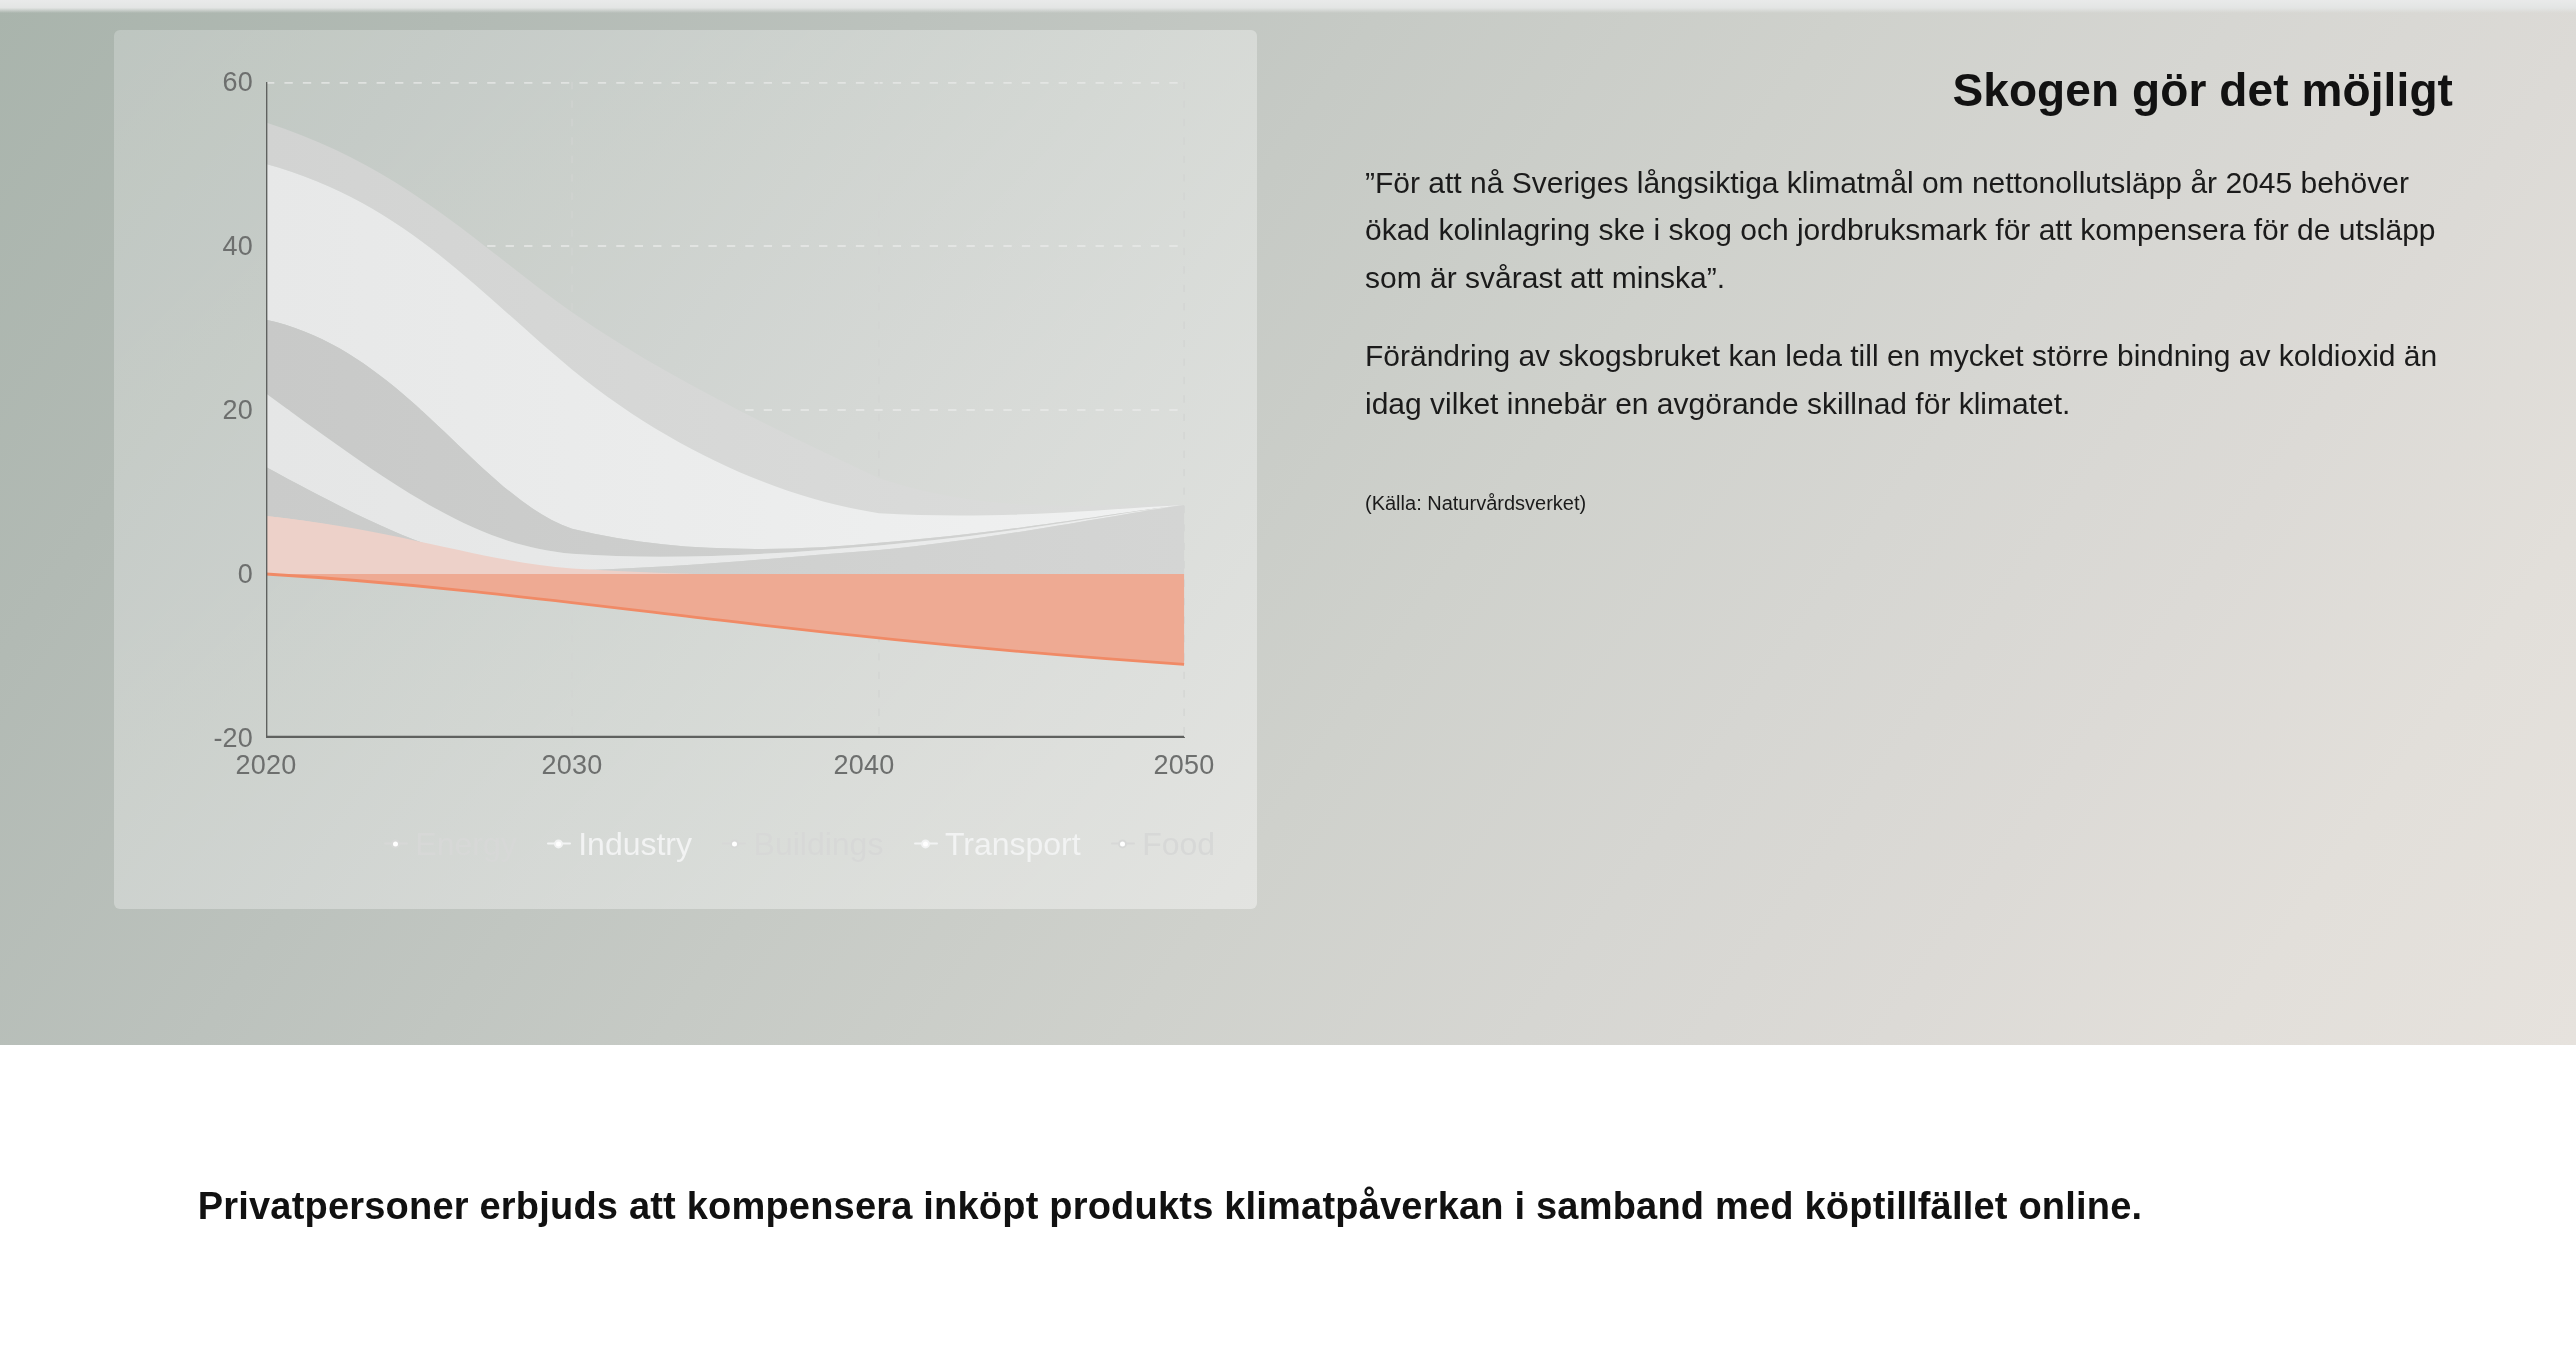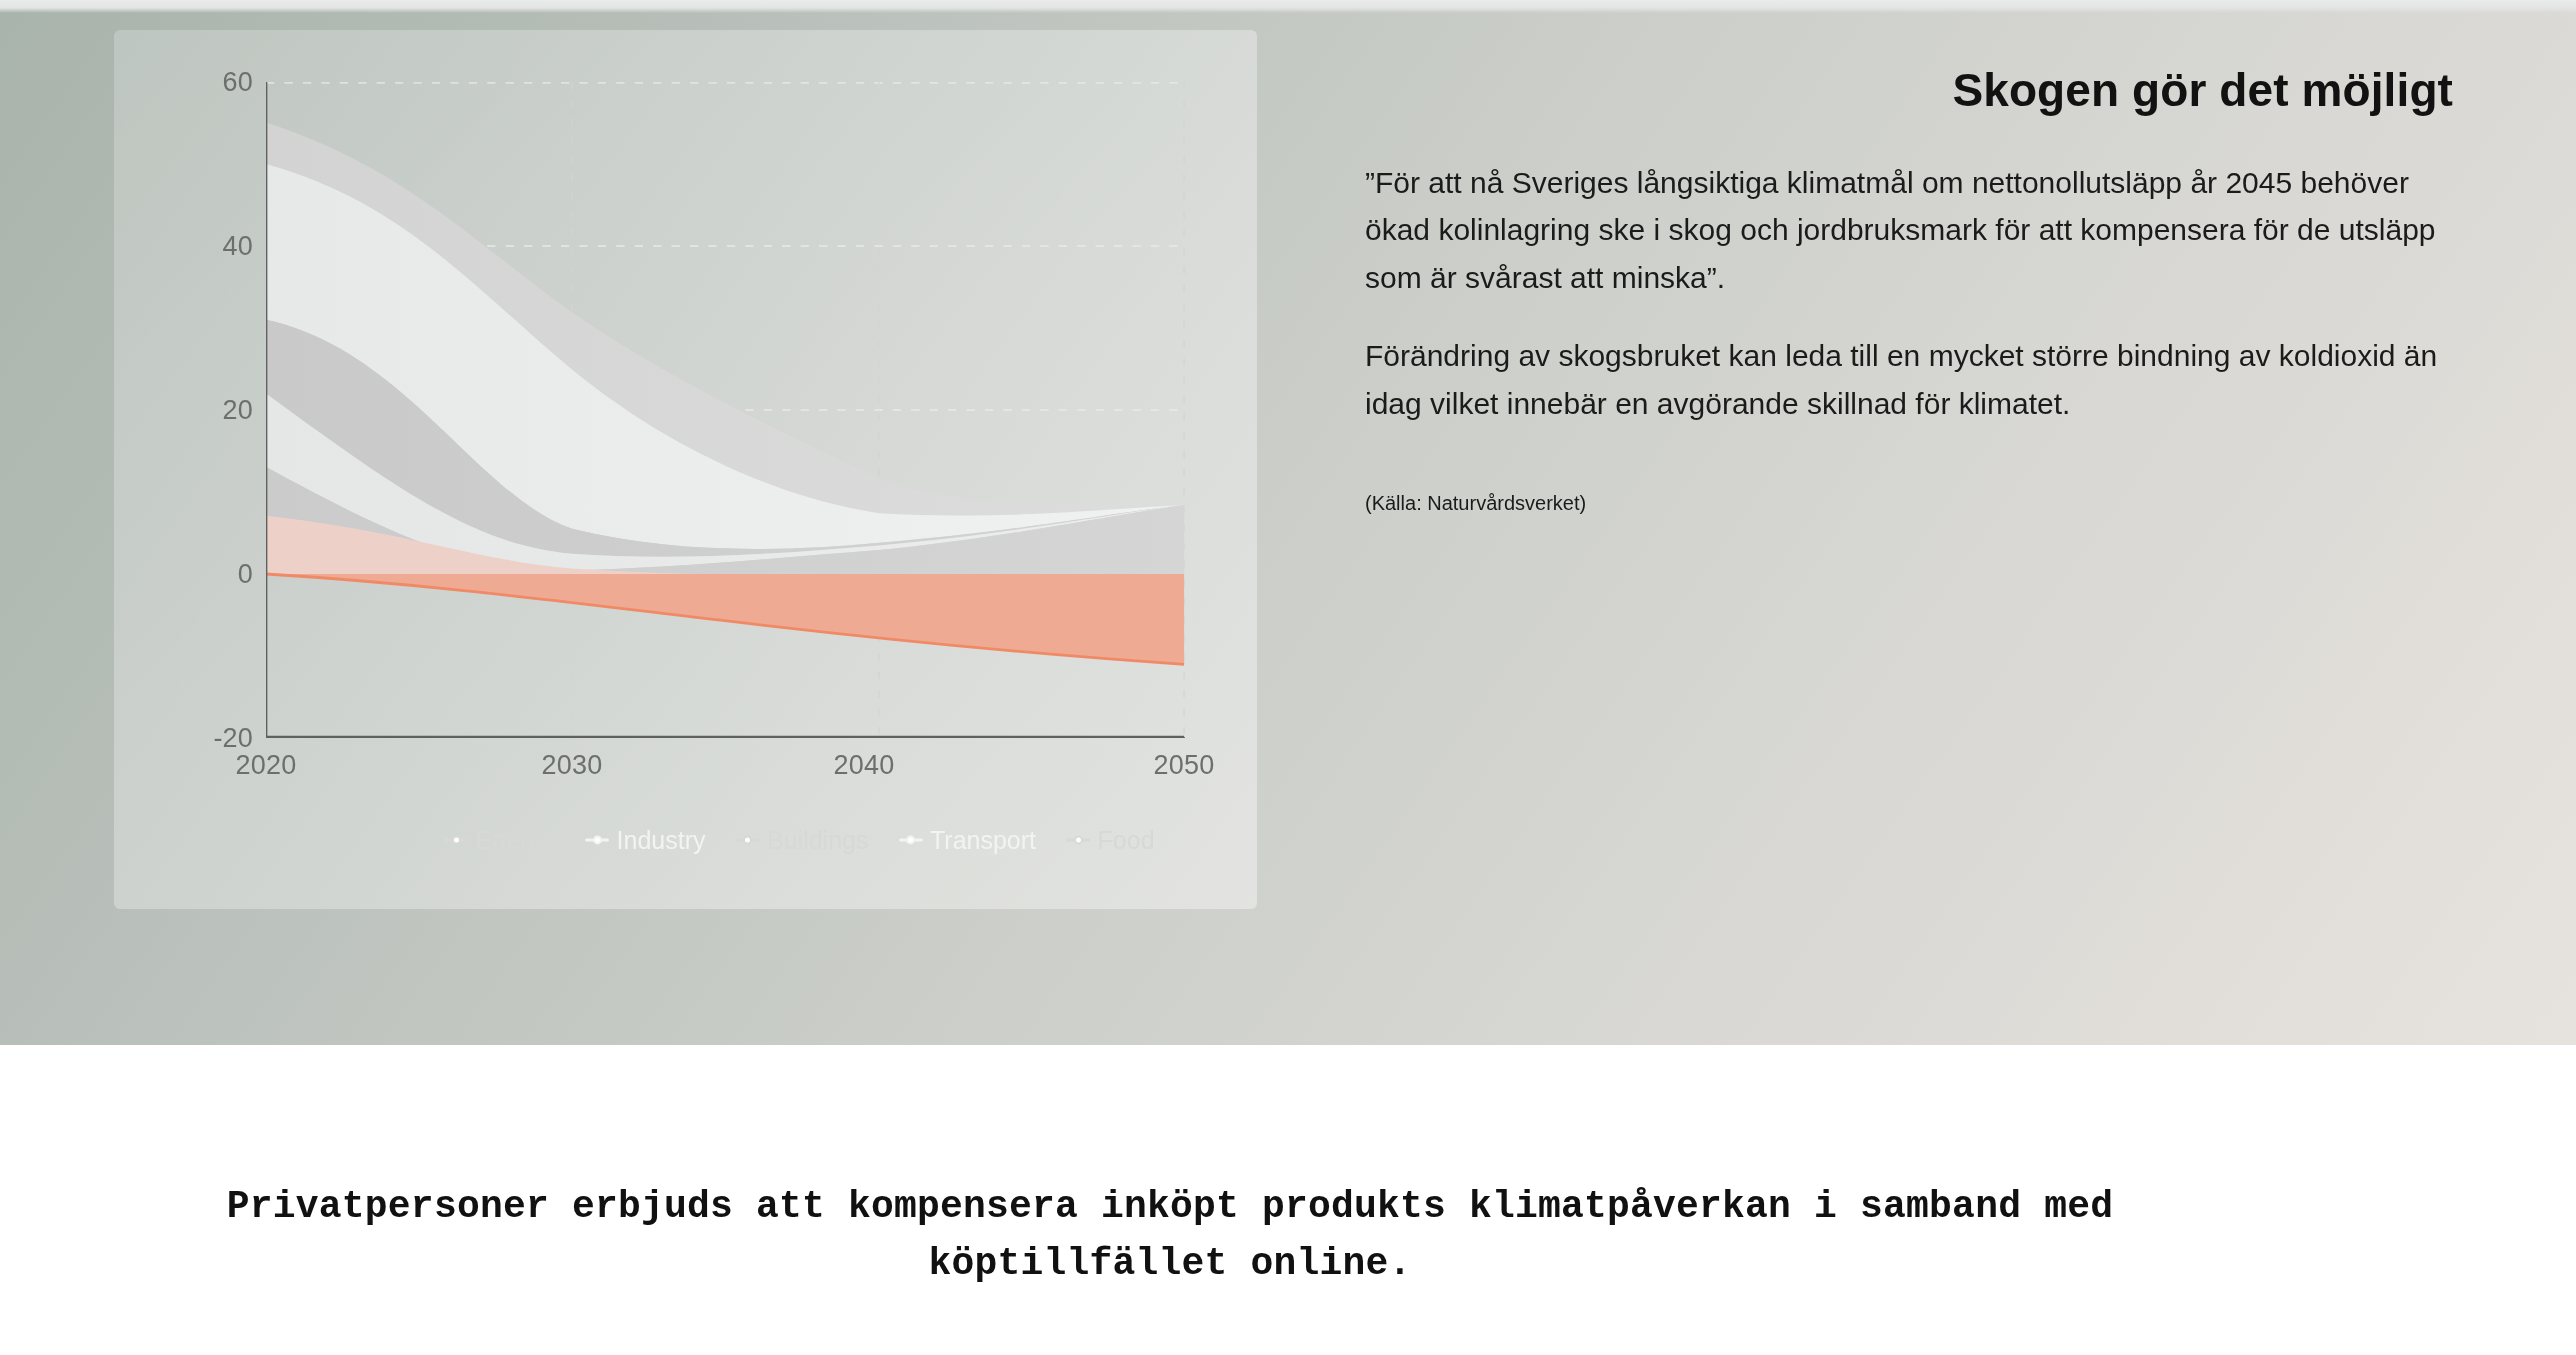--- a/index.html
+++ b/index.html
@@ -85,7 +85,7 @@
     align-items: center;
     gap: 7.4px;
     margin: 0 13px;
-    font-size: 25px;
+    font-size: 32px;
     font-family: "Liberation Sans", sans-serif;
     white-space: nowrap;
   }

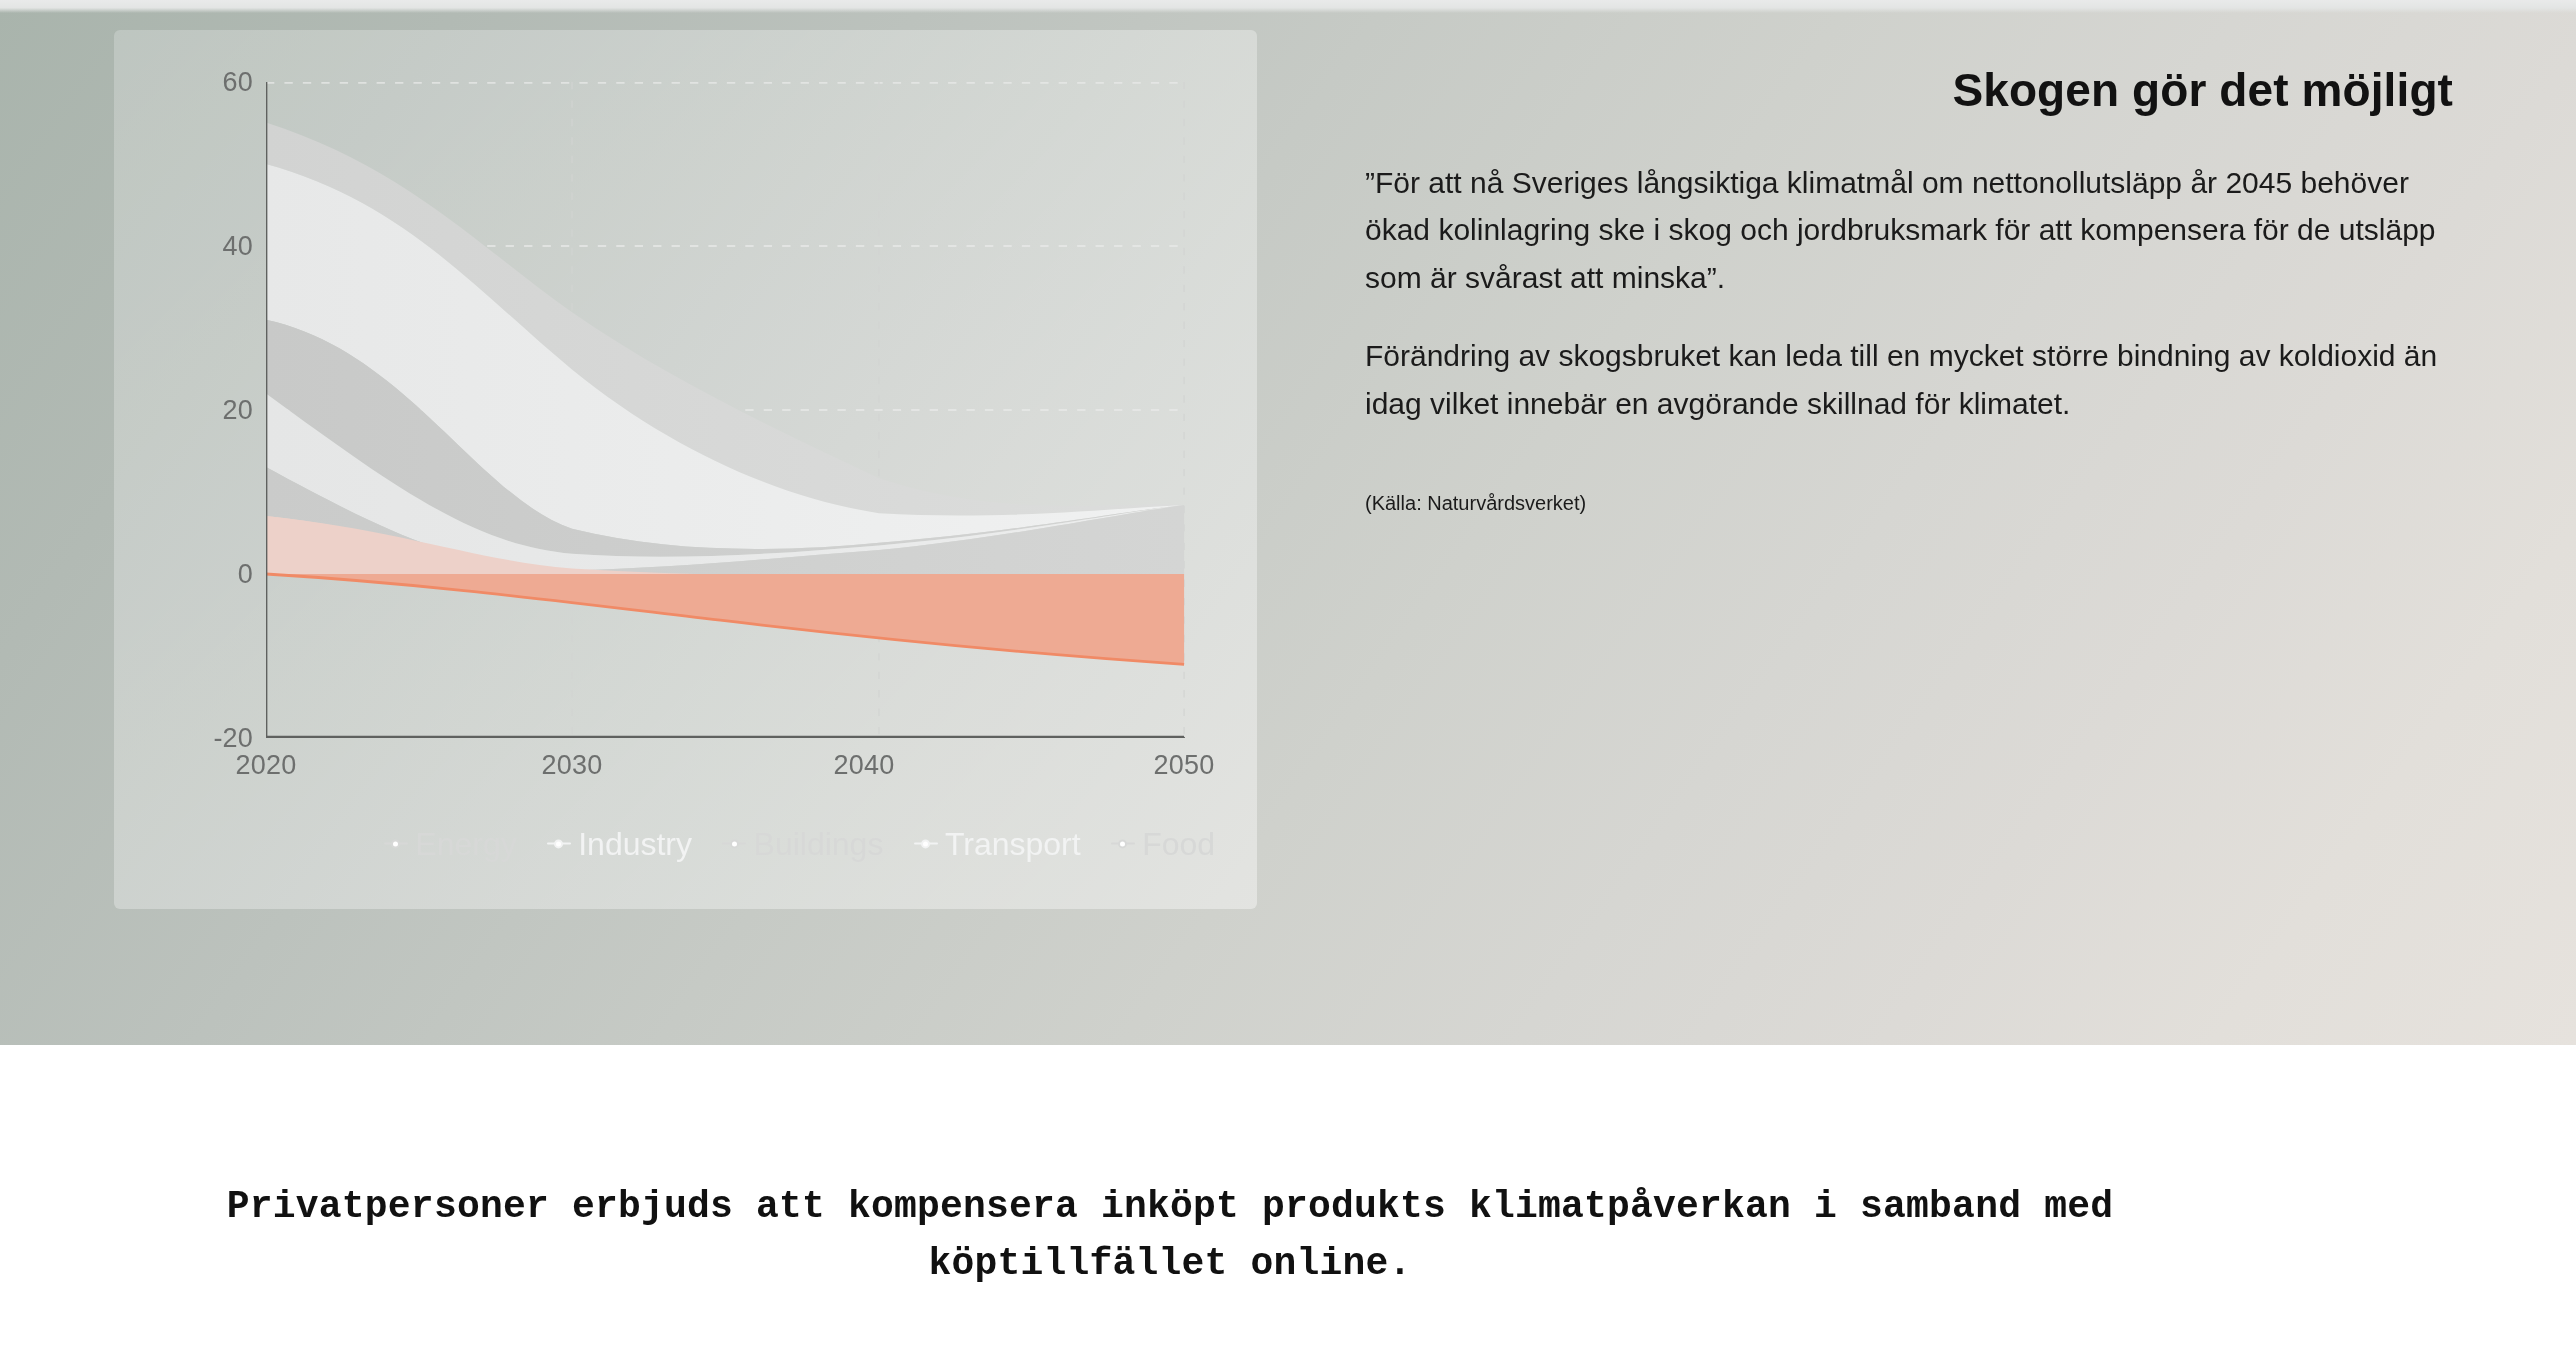--- a/index.html
+++ b/index.html
@@ -134,7 +134,6 @@
     left: 0; top: 1045px;
     width: 2340px; height: 311px;
     background: #ffffff;
-    font-family: Liberation Mono, monospace;
   }
   #bottom-head {
     position: absolute;

